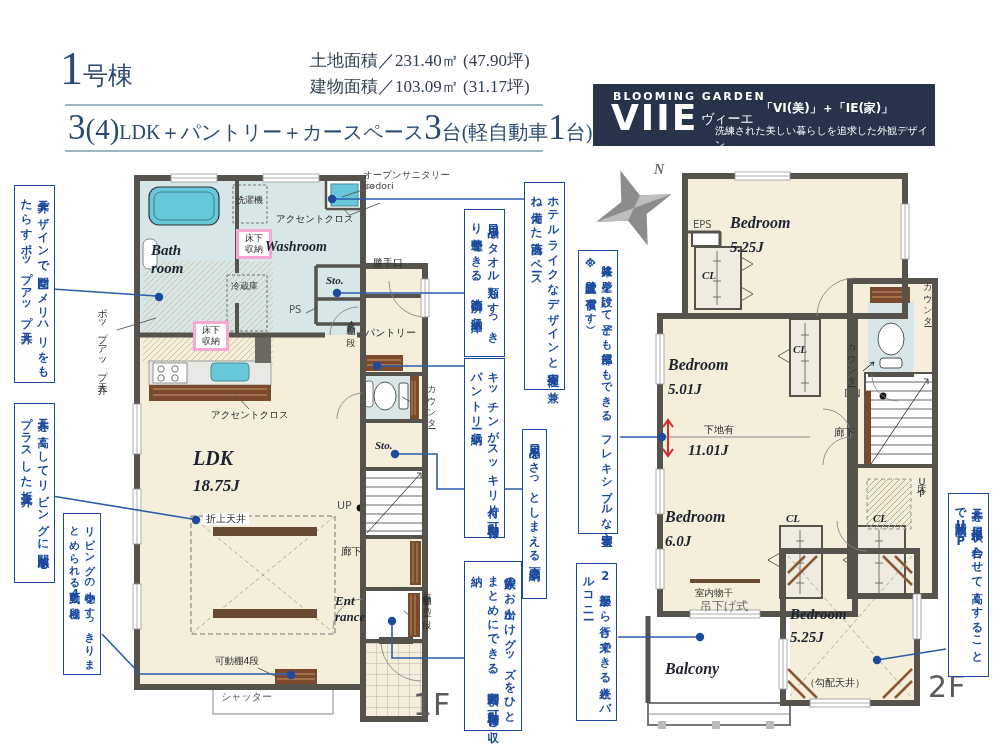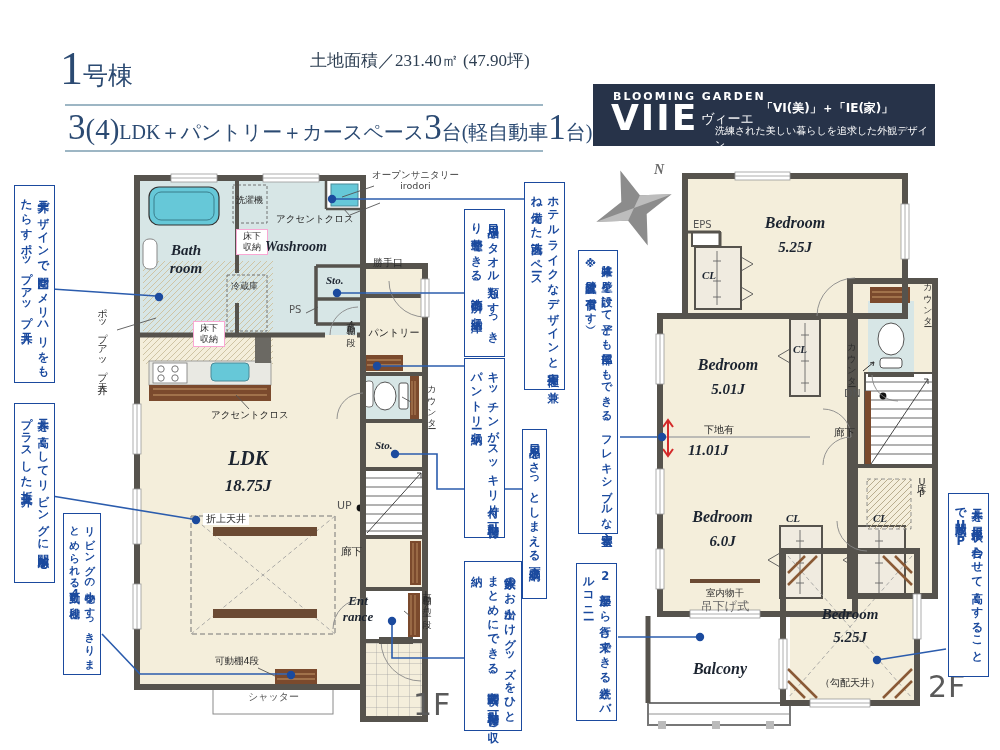--- a/index.html
+++ b/index.html
@@ -46,6 +46,7 @@
   </div>
   <div class="abs areas" style="left:310px;top:12px;">
     <div>土地面積／231.40㎡ (47.90坪)</div>
+    <div>建物面積／103.09㎡ (31.17坪)</div>
   </div>
   <div class="rule" style="left:65px;top:68px;width:478px;"></div>
   <div class="abs planline" style="left:68px;top:72px;">

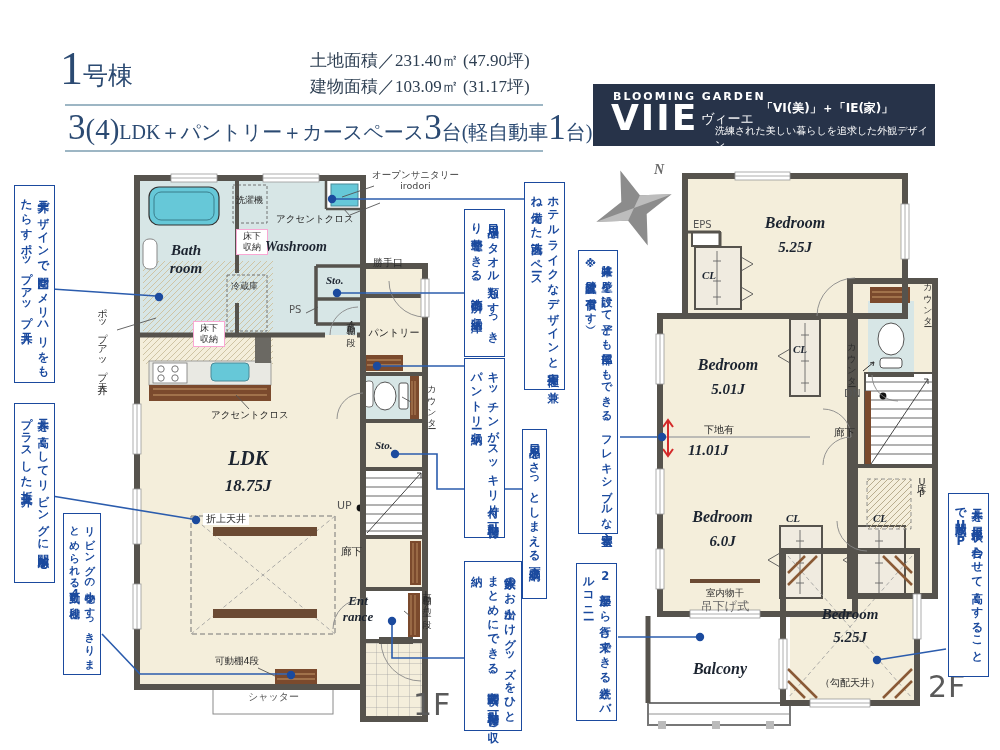--- a/index.html
+++ b/index.html
@@ -27,7 +27,7 @@
   .vtext{writing-mode:vertical-rl;text-orientation:upright;letter-spacing:1px;line-height:1.1;}
   .boxed{border:1px solid #f9a8d4;background:#fff;text-align:center;padding:1px 3px;}
   .whitebg{background:#fff;padding:0 3px;}
-  .ctr{text-align:center;}
+  .ctr{text-align:left;}
   .flbl{color:#5a5a5a;font-size:30px;letter-spacing:1px;}
   
   .callout{position:absolute;writing-mode:vertical-rl;text-orientation:upright;

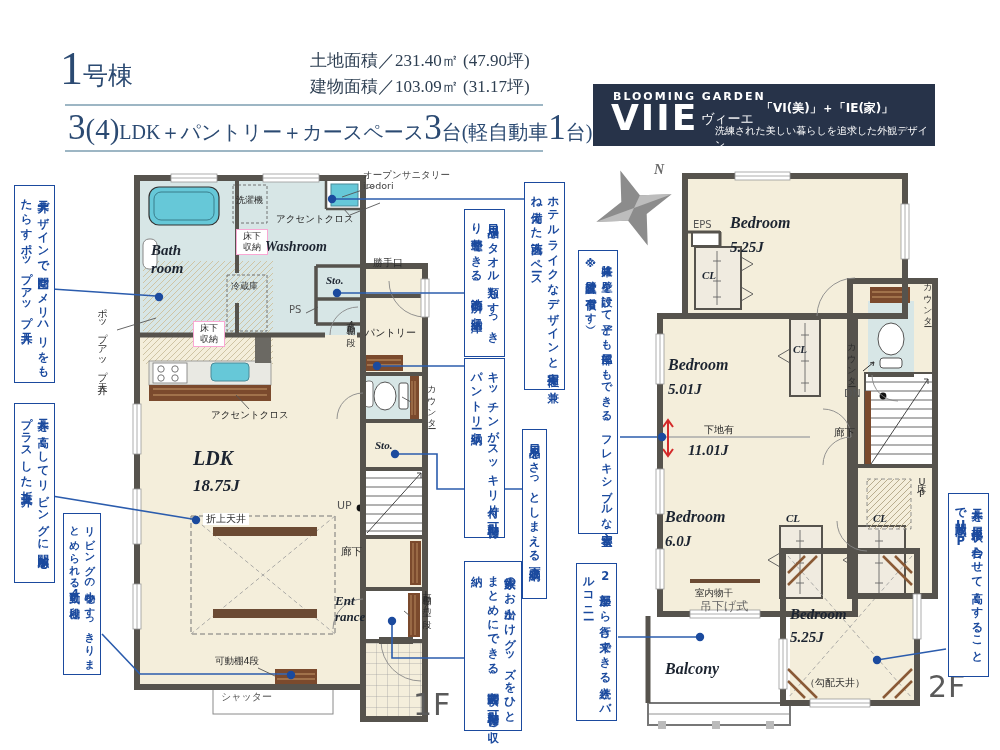--- a/index.html
+++ b/index.html
@@ -25,7 +25,7 @@
   .plbl{position:absolute;color:#2b2b2b;font-size:10px;line-height:1.2;white-space:pre-line;}
   .serif{font-family:"Liberation Serif","DejaVu Serif",serif;font-style:italic;font-weight:bold;color:#1c2430;}
   .vtext{writing-mode:vertical-rl;text-orientation:upright;letter-spacing:1px;line-height:1.1;}
-  .boxed{border:1px solid #f9a8d4;background:#fff;text-align:center;padding:1px 3px;}
+  .boxed{border:3px solid #f9a8d4;background:#fff;text-align:center;padding:1px 3px;}
   .whitebg{background:#fff;padding:0 3px;}
   .ctr{text-align:left;}
   .flbl{color:#5a5a5a;font-size:30px;letter-spacing:1px;}

